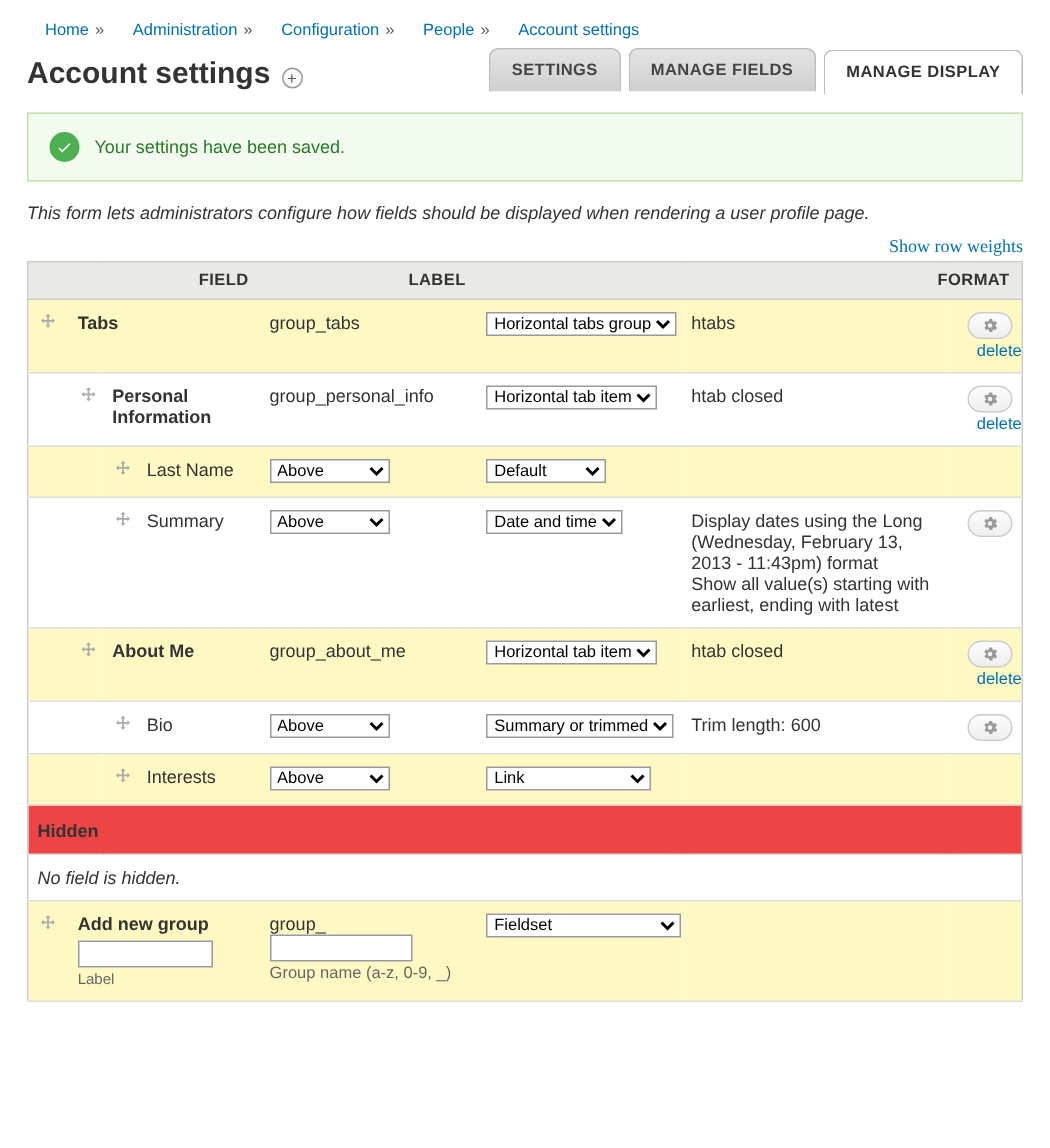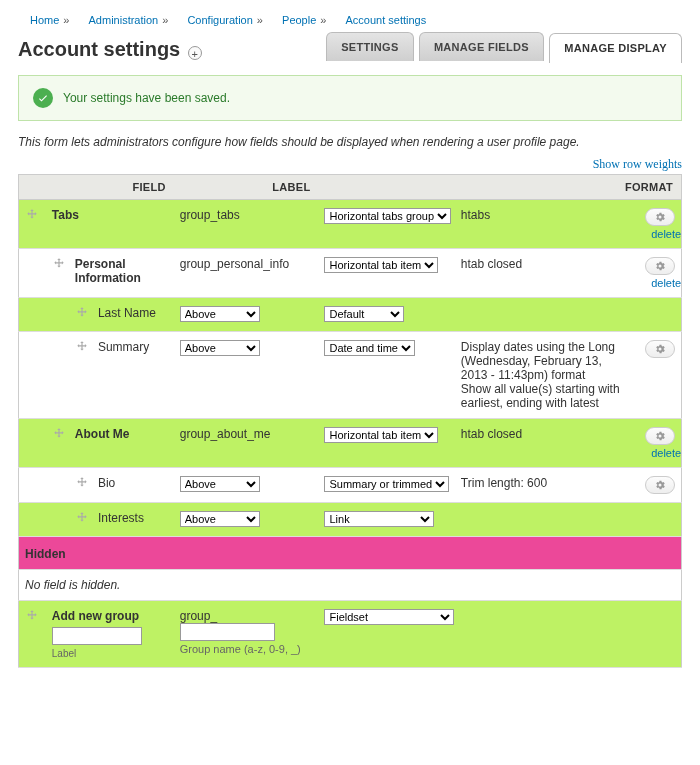--- a/index.html
+++ b/index.html
@@ -84,7 +84,7 @@
     vertical-align: top;
     font-size: 12px;
   }
-  .field-table tr.alt td { background: #bef264; }
+  .field-table tr.alt td { background: #fef9c3; }
 
   .drag {
     display: inline-block; width: 14px; height: 14px; cursor: move;

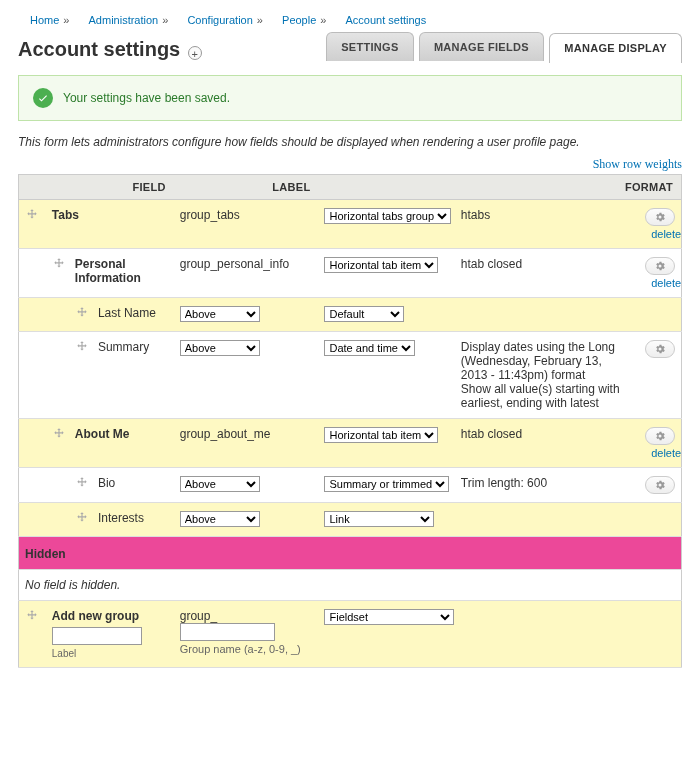--- a/index.html
+++ b/index.html
@@ -130,7 +130,7 @@
   .col-summary{ width: 170px; }
   .col-ops    { width: 46px; text-align: right; }
 
-  .section-sub td { background: #ec4899; padding-top: 10px; margin-left: 10px; }
+  .section-sub td { background: #ef4444; padding-top: 10px; margin-left: 10px; }
   .section-sub .bold { font-weight: bold; }
 
   .italic { font-style: italic; }

